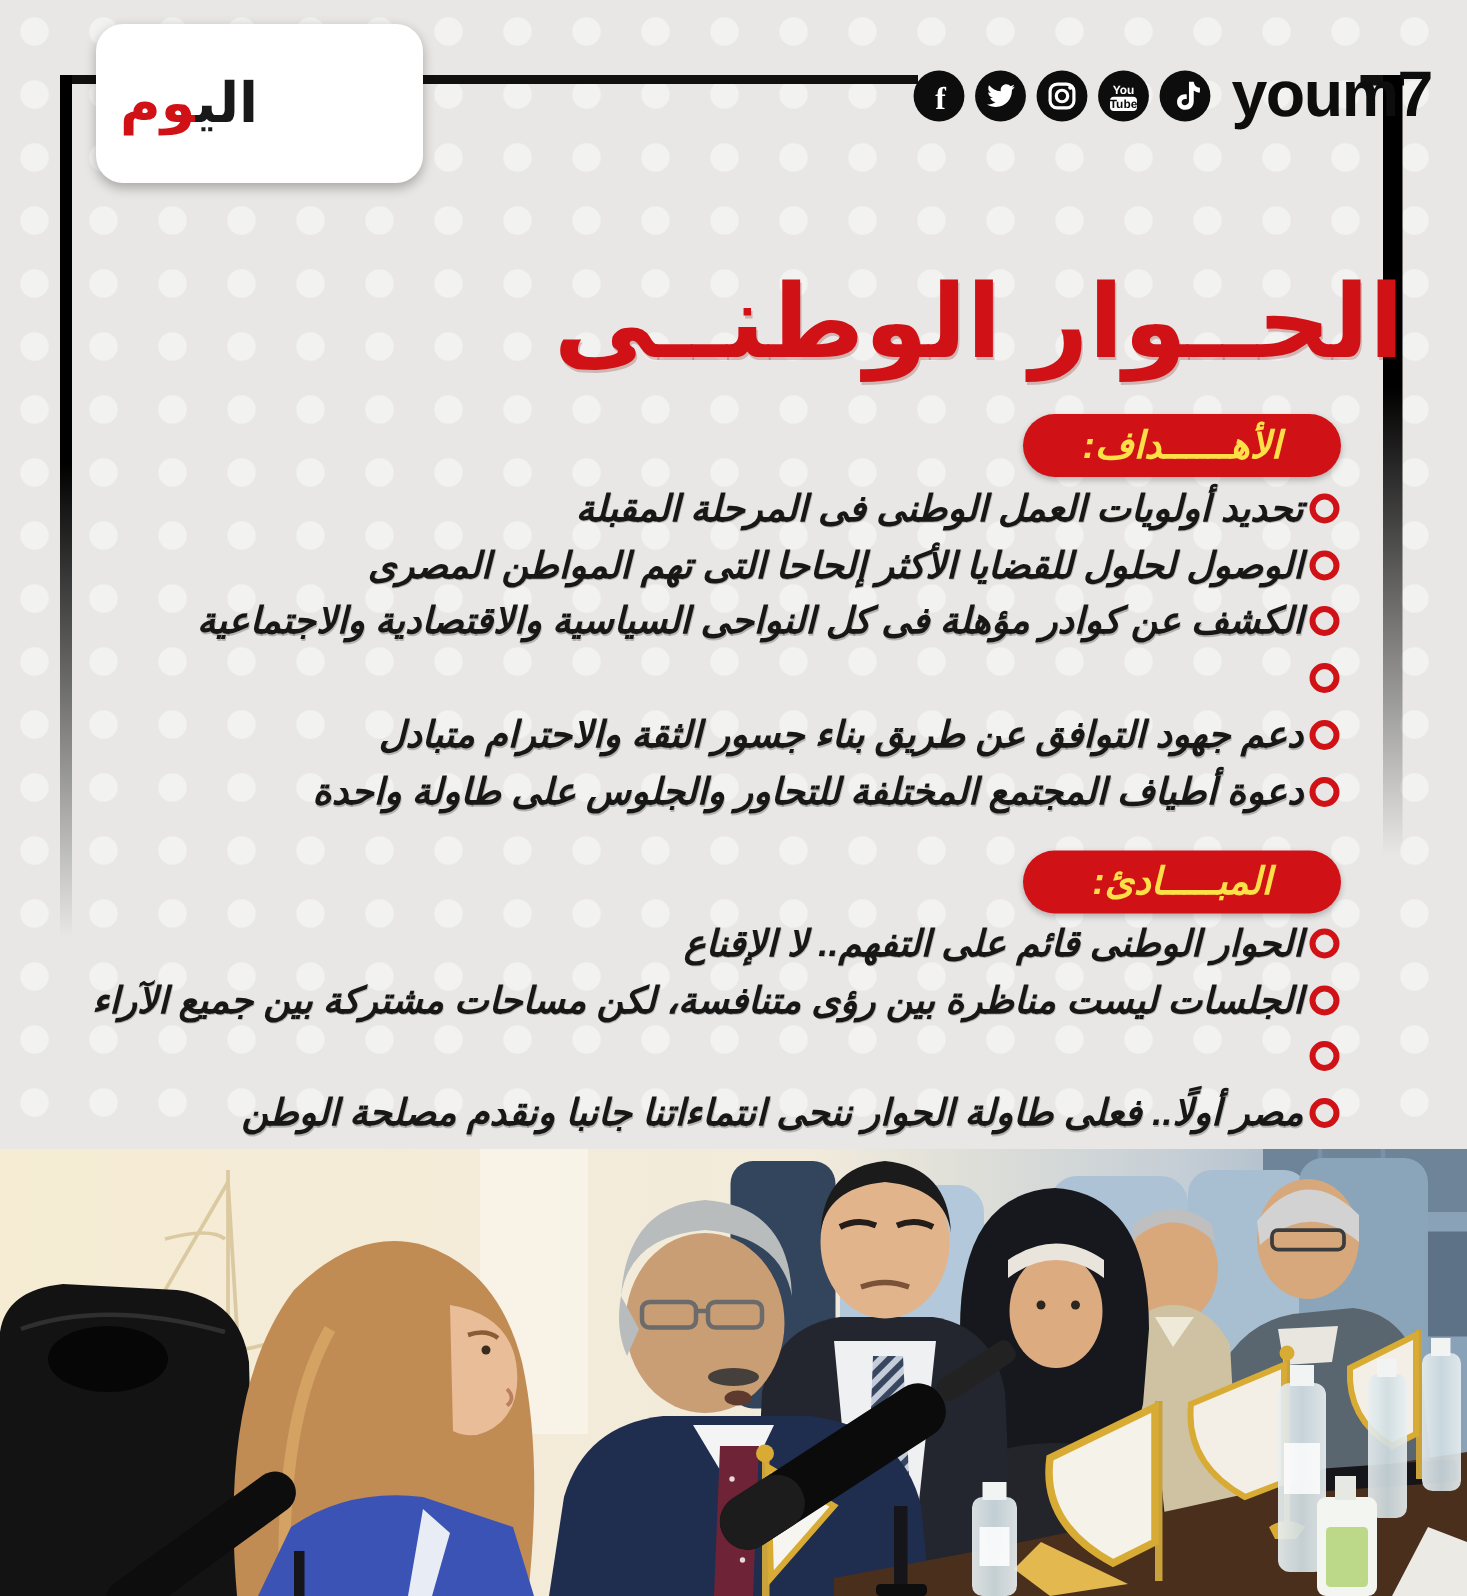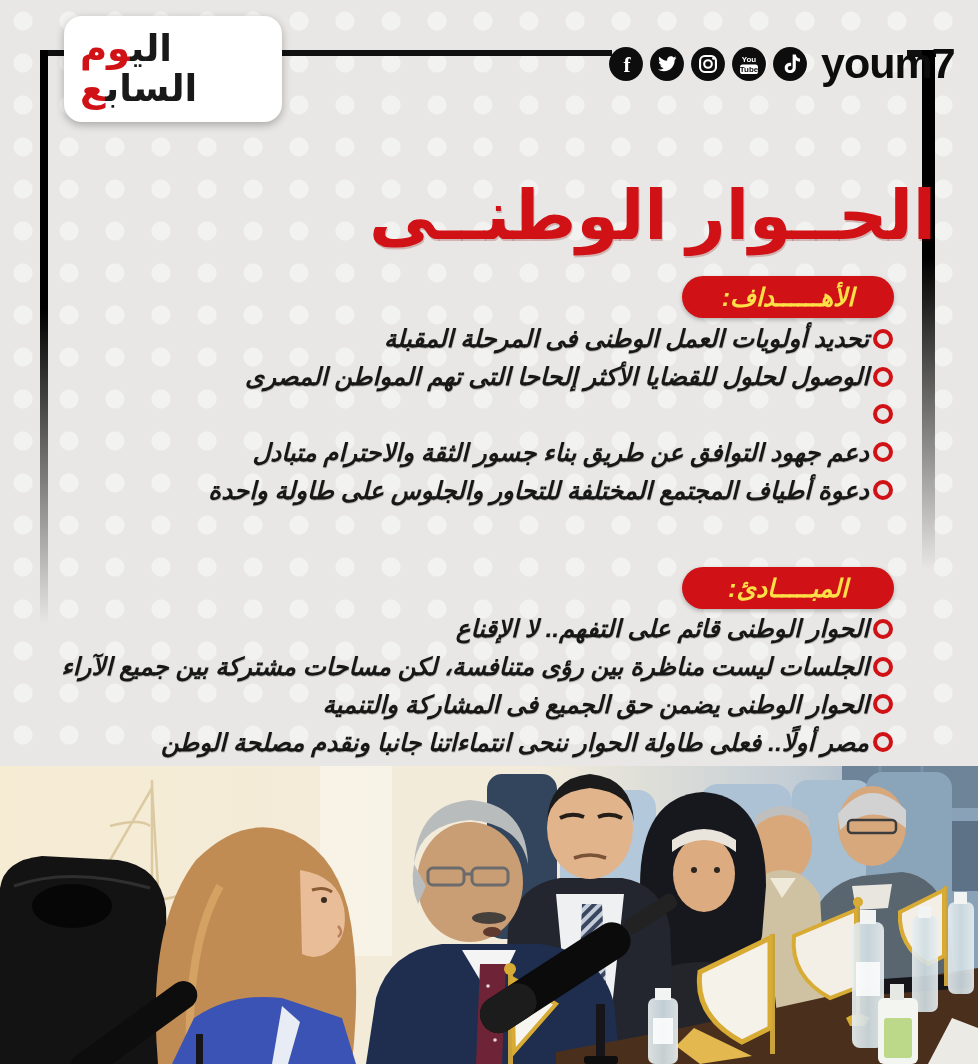--- a/index.html
+++ b/index.html
@@ -62,7 +62,6 @@
 
   <div class="logo">
     <div class="l"><span>الي</span><span class="red">وم</span></div>
-    <div class="l"><span>الساب</span><span class="red">ع</span></div>
   </div>
 
   <div class="social">

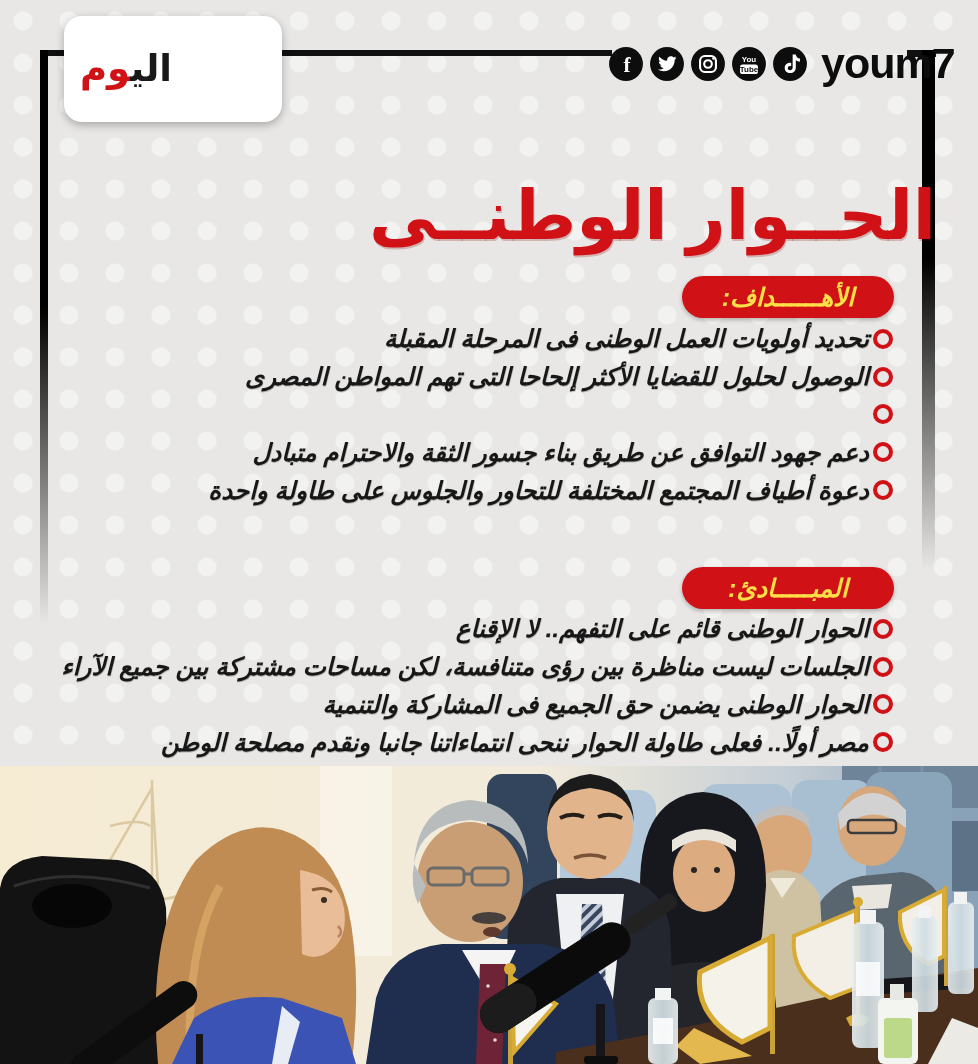--- a/index.html
+++ b/index.html
@@ -103,6 +103,10 @@
     <div class="item">
         <span class="bullet"></span>
         <span class="item-text">الوصول لحلول للقضايا الأكثر إلحاحا التى تهم المواطن المصرى</span>
+      </div>
+    <div class="item">
+        <span class="bullet"></span>
+        <span class="item-text">الكشف عن كوادر مؤهلة فى كل النواحى السياسية والاقتصادية والاجتماعية</span>
       </div>
     <div class="item">
         <span class="bullet"></span>

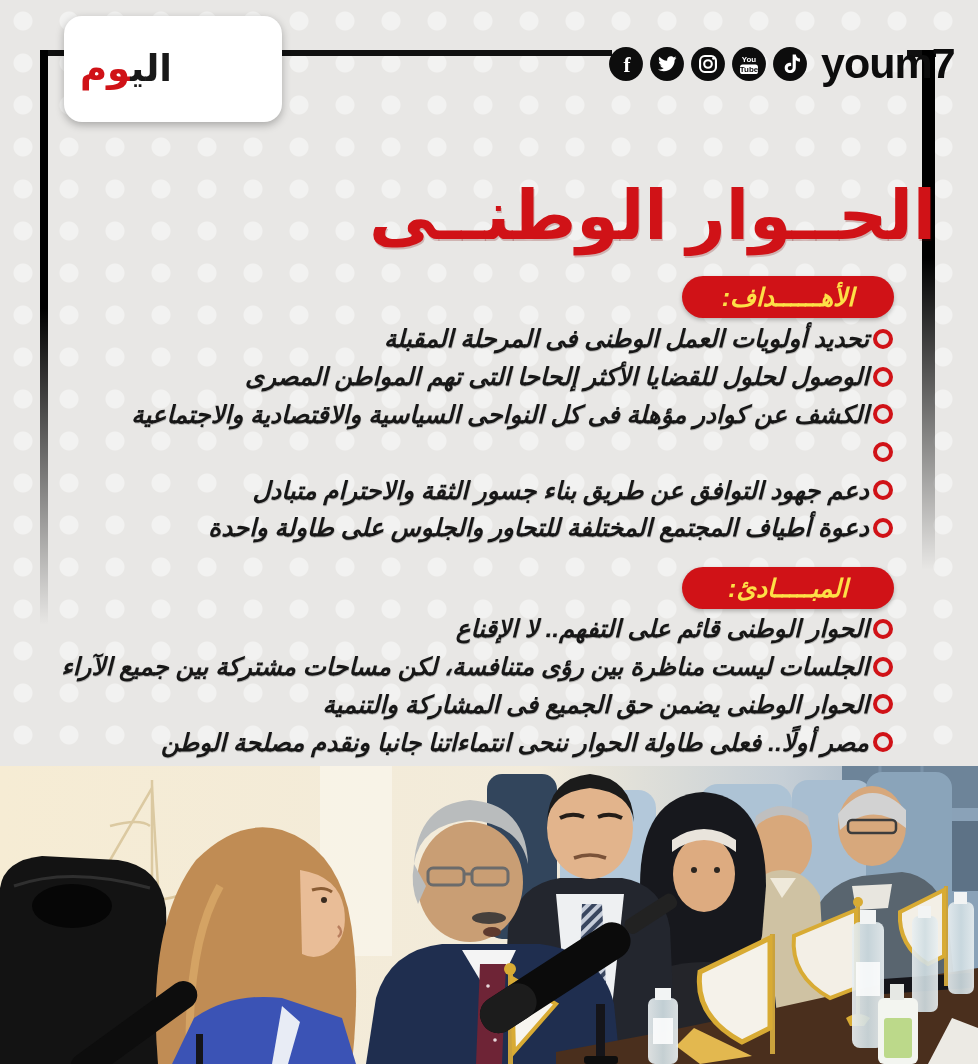--- a/index.html
+++ b/index.html
@@ -133,7 +133,6 @@
       </div>
     <div class="item">
         <span class="bullet"></span>
-        <span class="item-text">الحوار الوطنى يضمن حق الجميع فى المشاركة والتنمية</span>
       </div>
     <div class="item">
         <span class="bullet"></span>

